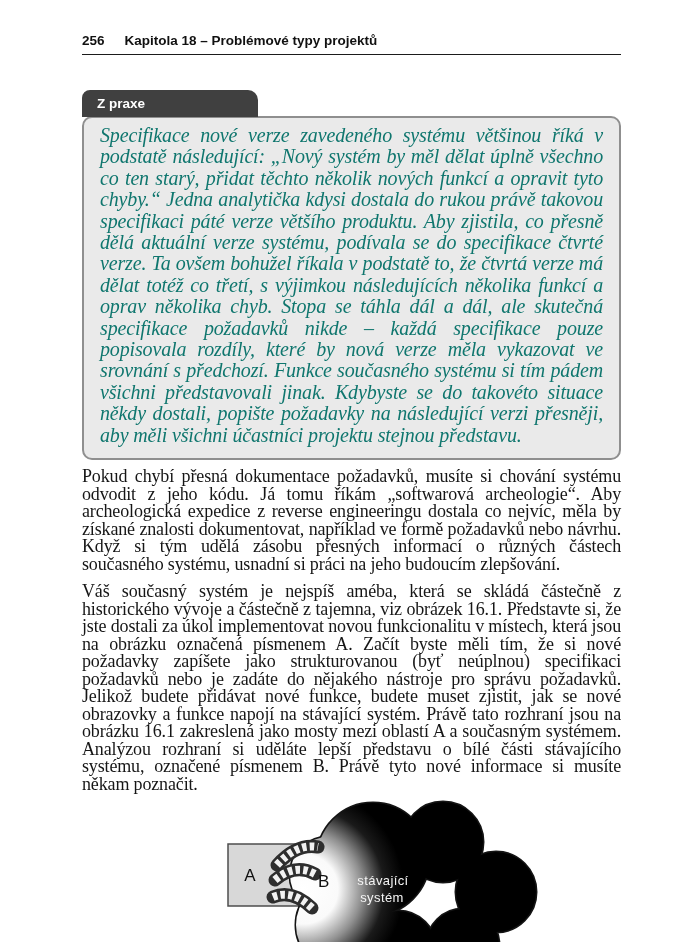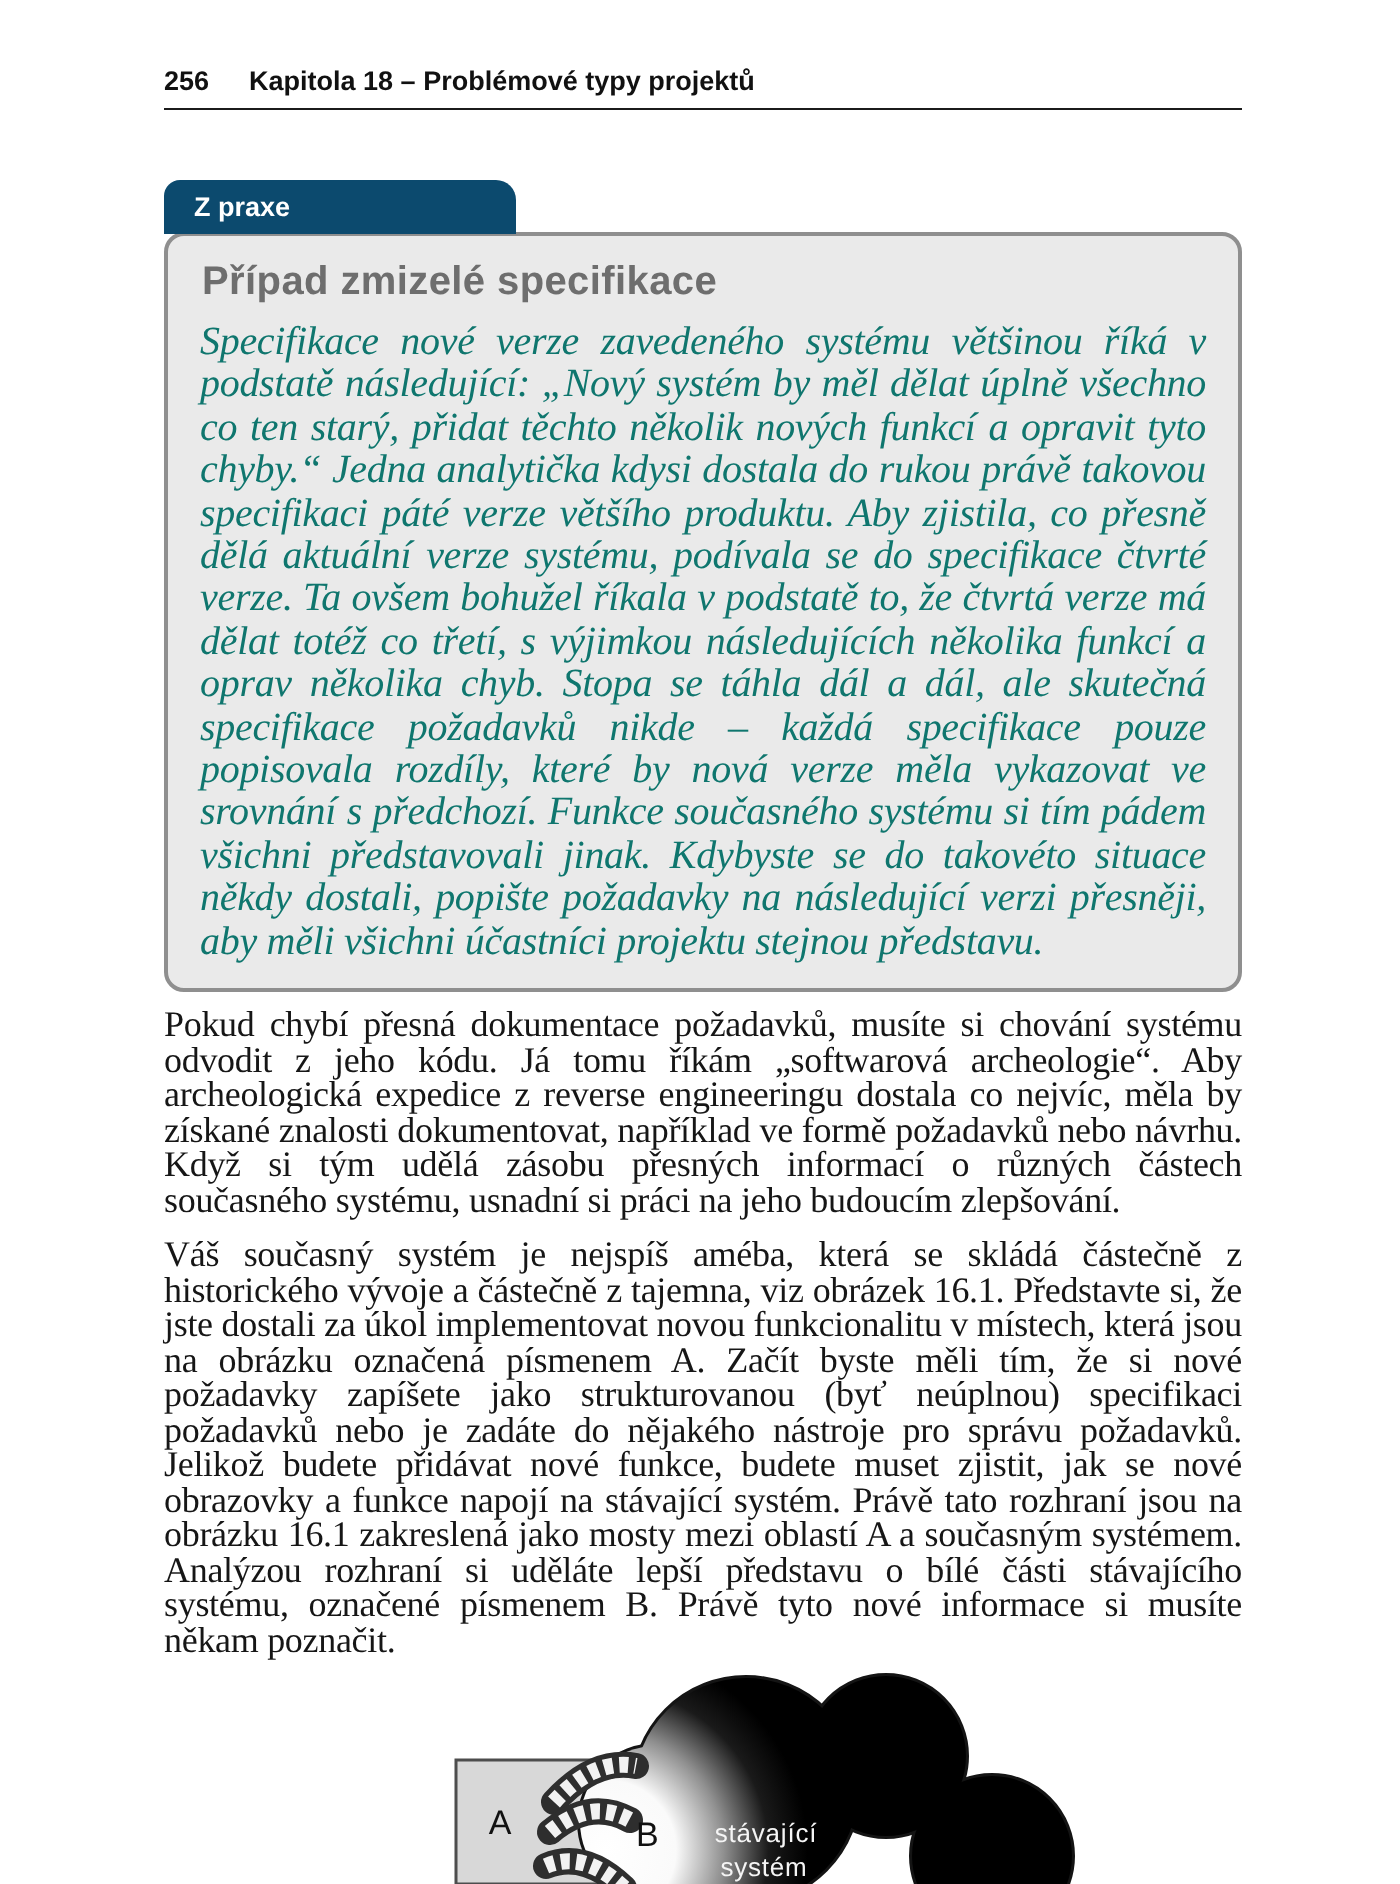--- a/index.html
+++ b/index.html
@@ -23,7 +23,7 @@
   .tab{
     margin-top:35px;
     width:176px;height:27px;
-    background:#0c4a6e;
+    background:#404040;
     border-radius:8px 10px 0 0;
     color:#fff;
     font-family:"Liberation Sans", sans-serif;

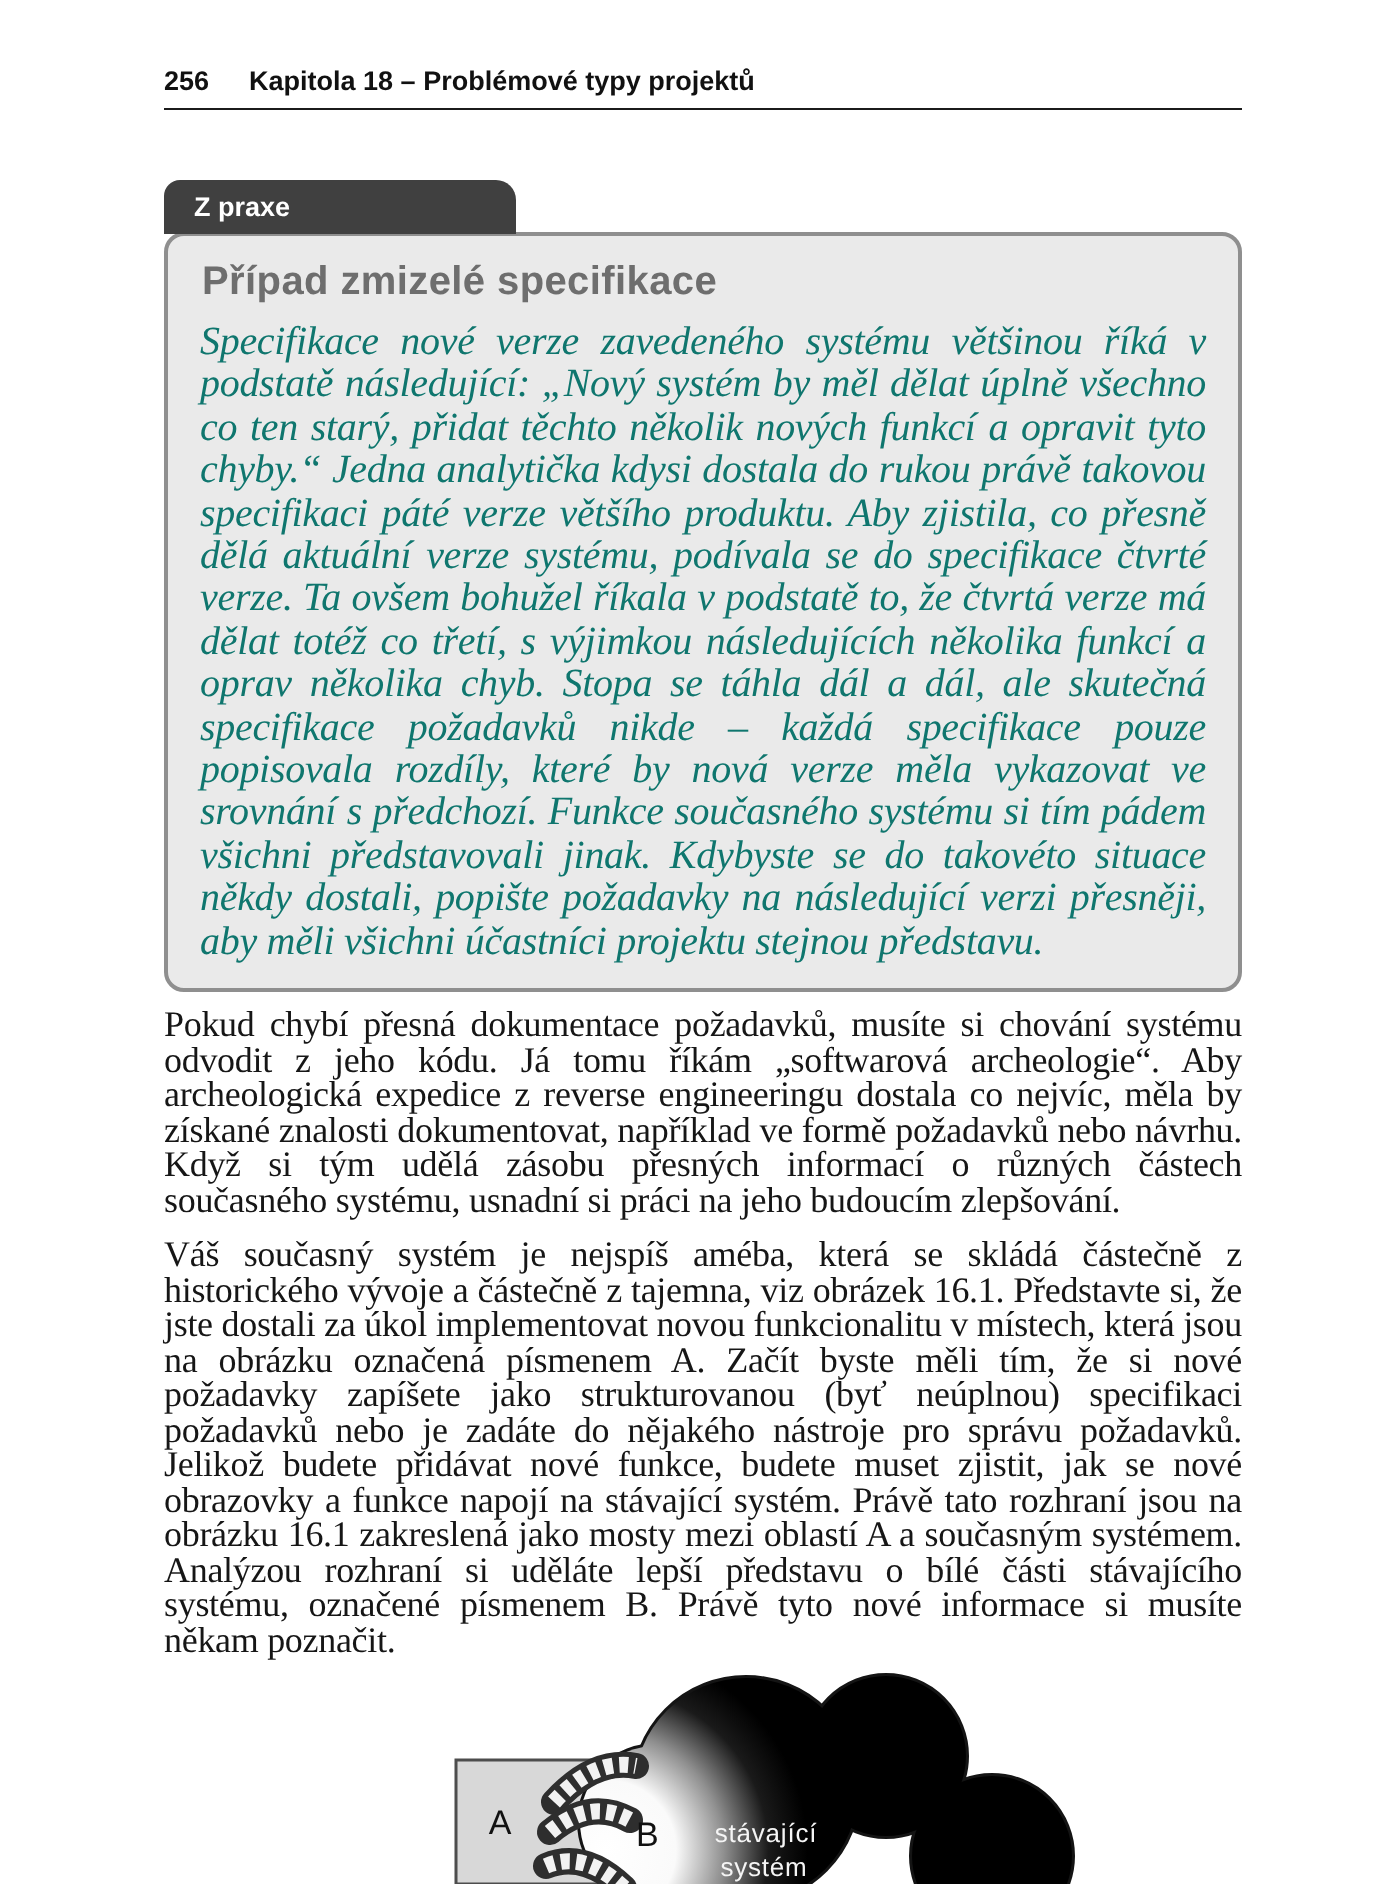--- a/index.html
+++ b/index.html
@@ -90,7 +90,6 @@
       <span>Z praxe</span>
     </div>
     <div class="practice-box">
-      <h2 class="practice-box-title">Případ zmizelé specifikace</h2>
       <p class="practice-box-body">Specifikace nové verze zavedeného systému většinou říká v podstatě následující: „Nový systém by měl dělat úplně všechno co ten starý, přidat těchto několik nových funkcí a opravit tyto chyby.“ Jedna analytička kdysi dostala do rukou právě takovou specifikaci páté verze většího produktu. Aby zjistila, co přesně dělá aktuální verze systému, podívala se do specifikace čtvrté verze. Ta ovšem bohužel říkala v podstatě to, že čtvrtá verze má dělat totéž co třetí, s výjimkou následujících několika funkcí a oprav několika chyb. Stopa se táhla dál a dál, ale skutečná specifikace požadavků nikde – každá specifikace pouze popisovala rozdíly, které by nová verze měla vykazovat ve srovnání s předchozí. Funkce současného systému si tím pádem všichni představovali jinak. Kdybyste se do takovéto situace někdy dostali, popište požadavky na následující verzi přesněji, aby měli všichni účastníci projektu stejnou představu.</p>
     </div>
   </section>

